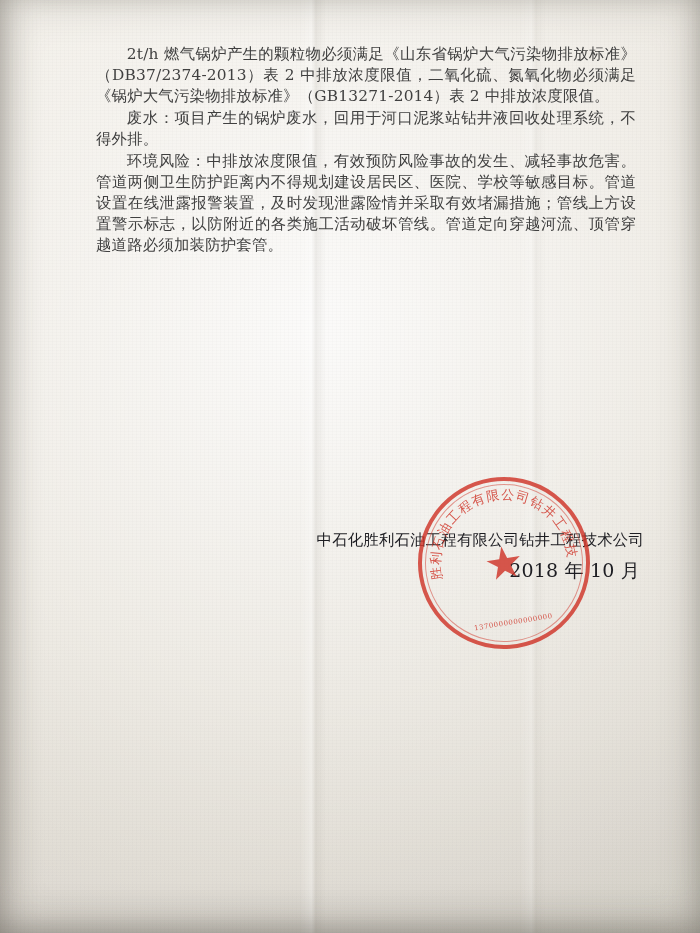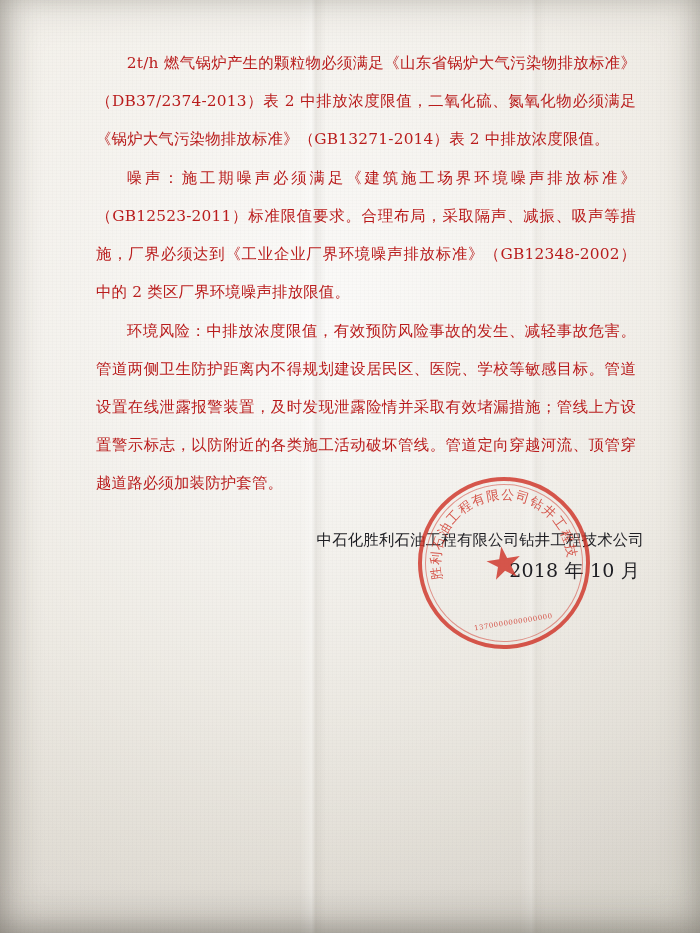--- a/index.html
+++ b/index.html
@@ -65,8 +65,8 @@
   p.para {
     margin: 0 0 1px 0;
     font-size: 15.4px;
-    line-height: 38px;
-    color: #b91c1c;
+    line-height: 21px;
+    color: #404040;
     text-align: justify;
     text-justify: inter-ideograph;
     letter-spacing: 0.2px;

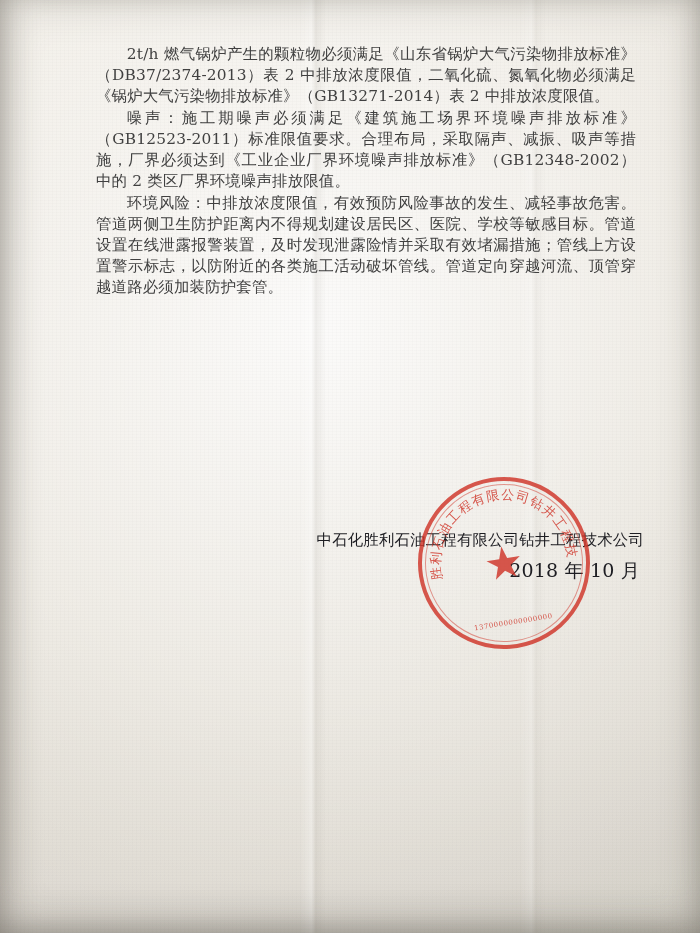--- a/index.html
+++ b/index.html
@@ -149,6 +149,7 @@
 
   <div id="content">
     <p class="para indent">2t/h 燃气锅炉产生的颗粒物必须满足《山东省锅炉大气污染物排放标准》（DB37/2374-2013）表 2 中排放浓度限值，二氧化硫、氮氧化物必须满足《锅炉大气污染物排放标准》（GB13271-2014）表 2 中排放浓度限值。</p>
+    <p class="para indent">废水：项目产生的锅炉废水，回用于河口泥浆站钻井液回收处理系统，不得外排。</p>
     <p class="para indent">噪声：施工期噪声必须满足《建筑施工场界环境噪声排放标准》（GB12523-2011）标准限值要求。合理布局，采取隔声、减振、吸声等措施，厂界必须达到《工业企业厂界环境噪声排放标准》（GB12348-2002）中的 2 类区厂界环境噪声排放限值。</p>
     <p class="para indent">环境风险：中排放浓度限值，有效预防风险事故的发生、减轻事故危害。管道两侧卫生防护距离内不得规划建设居民区、医院、学校等敏感目标。管道设置在线泄露报警装置，及时发现泄露险情并采取有效堵漏措施；管线上方设置警示标志，以防附近的各类施工活动破坏管线。管道定向穿越河流、顶管穿越道路必须加装防护套管。</p>
   </div>

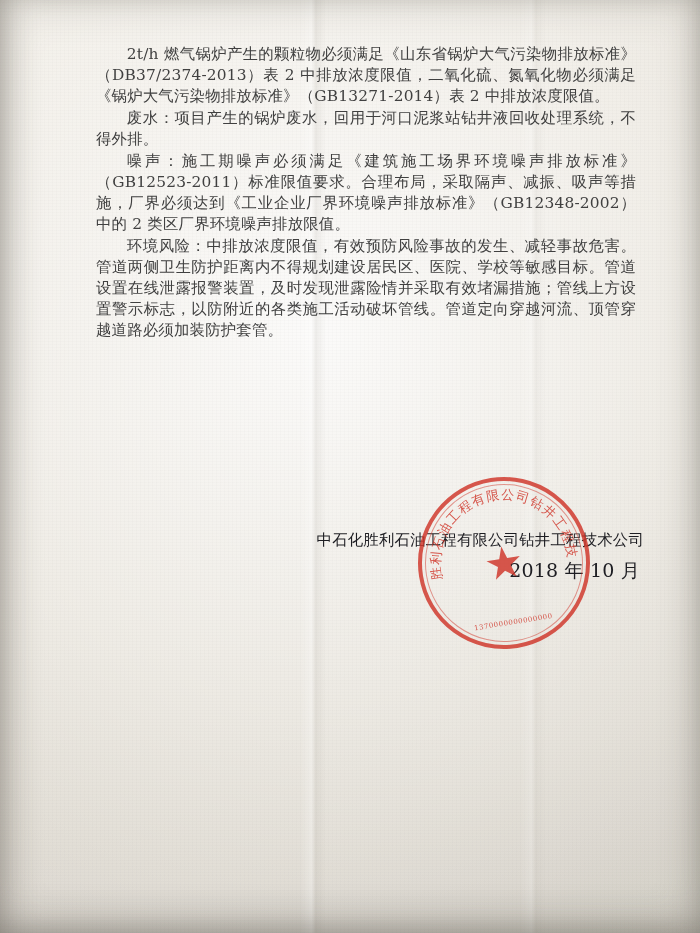--- a/index.html
+++ b/index.html
@@ -150,7 +150,6 @@
   <div id="content">
     <p class="para indent">2t/h 燃气锅炉产生的颗粒物必须满足《山东省锅炉大气污染物排放标准》（DB37/2374-2013）表 2 中排放浓度限值，二氧化硫、氮氧化物必须满足《锅炉大气污染物排放标准》（GB13271-2014）表 2 中排放浓度限值。</p>
     <p class="para indent">废水：项目产生的锅炉废水，回用于河口泥浆站钻井液回收处理系统，不得外排。</p>
-    <p class="para indent">噪声：施工期噪声必须满足《建筑施工场界环境噪声排放标准》（GB12523-2011）标准限值要求。合理布局，采取隔声、减振、吸声等措施，厂界必须达到《工业企业厂界环境噪声排放标准》（GB12348-2002）中的 2 类区厂界环境噪声排放限值。</p>
     <p class="para indent">环境风险：中排放浓度限值，有效预防风险事故的发生、减轻事故危害。管道两侧卫生防护距离内不得规划建设居民区、医院、学校等敏感目标。管道设置在线泄露报警装置，及时发现泄露险情并采取有效堵漏措施；管线上方设置警示标志，以防附近的各类施工活动破坏管线。管道定向穿越河流、顶管穿越道路必须加装防护套管。</p>
   </div>
 

